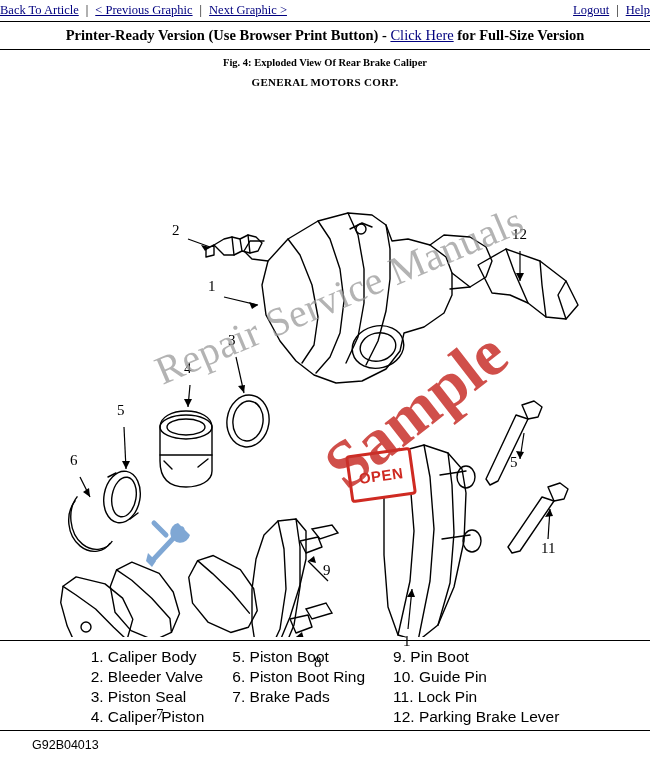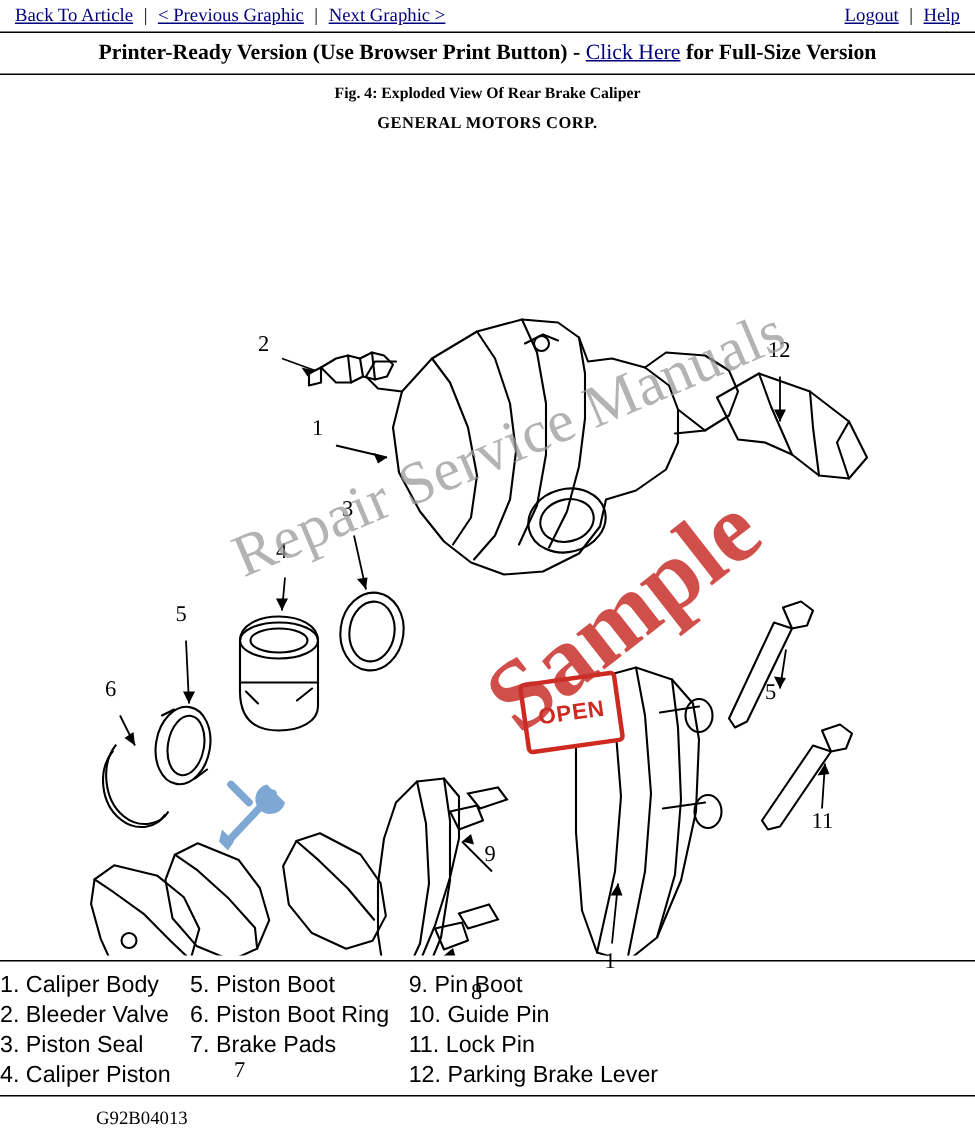--- a/index.html
+++ b/index.html
@@ -29,7 +29,7 @@
     border-bottom: 1px solid #000;
     font-family: "Liberation Serif", serif;
     font-size: 12.5px;
-    padding: 0 10px;
+    padding: 0 0;
     box-sizing: border-box;
     display: flex;
     align-items: center;

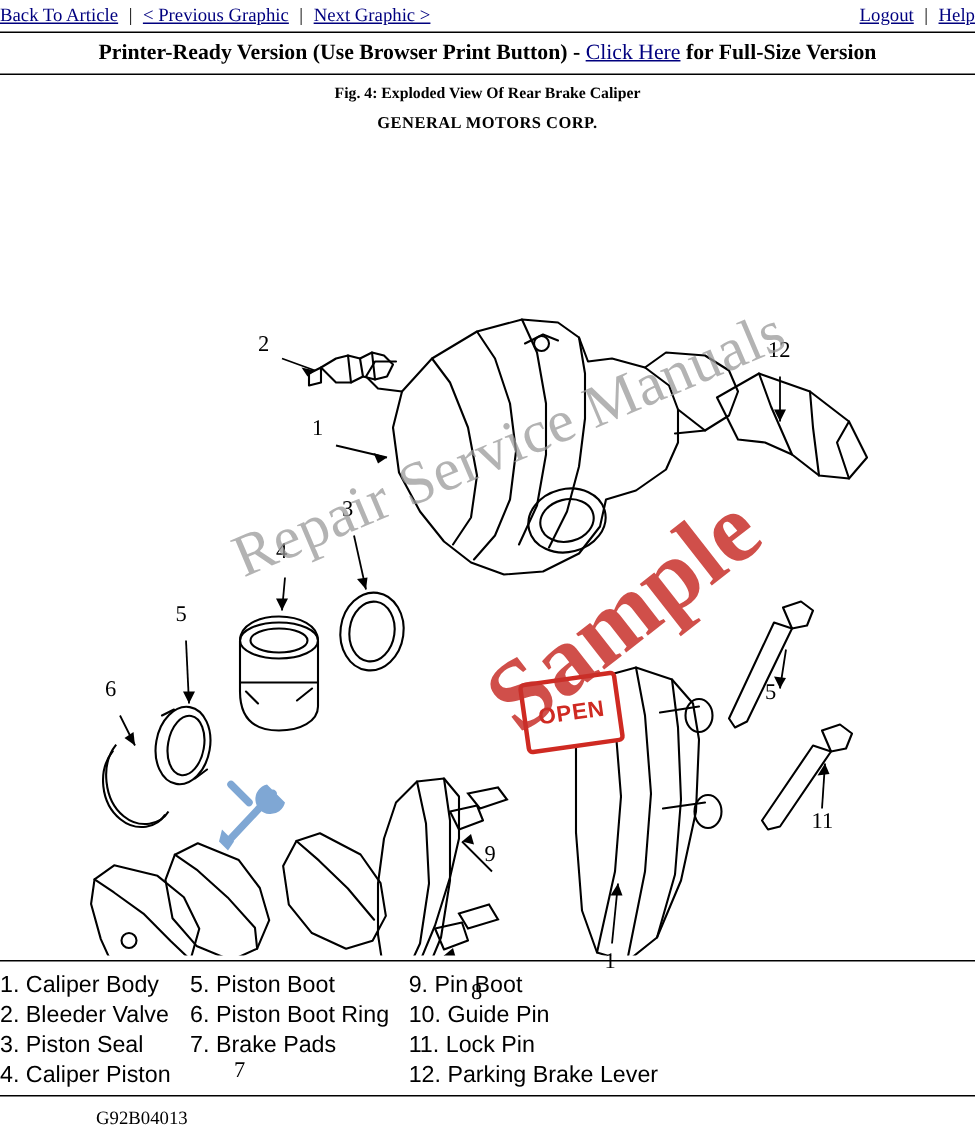--- a/index.html
+++ b/index.html
@@ -180,7 +180,8 @@
   }
   .legend-grid {
     display: flex;
-    gap: 13px;
+    justify-content: center;
+    gap: 28px;
     font-family: "Liberation Sans", sans-serif;
     font-size: 15.5px;
     line-height: 20px;

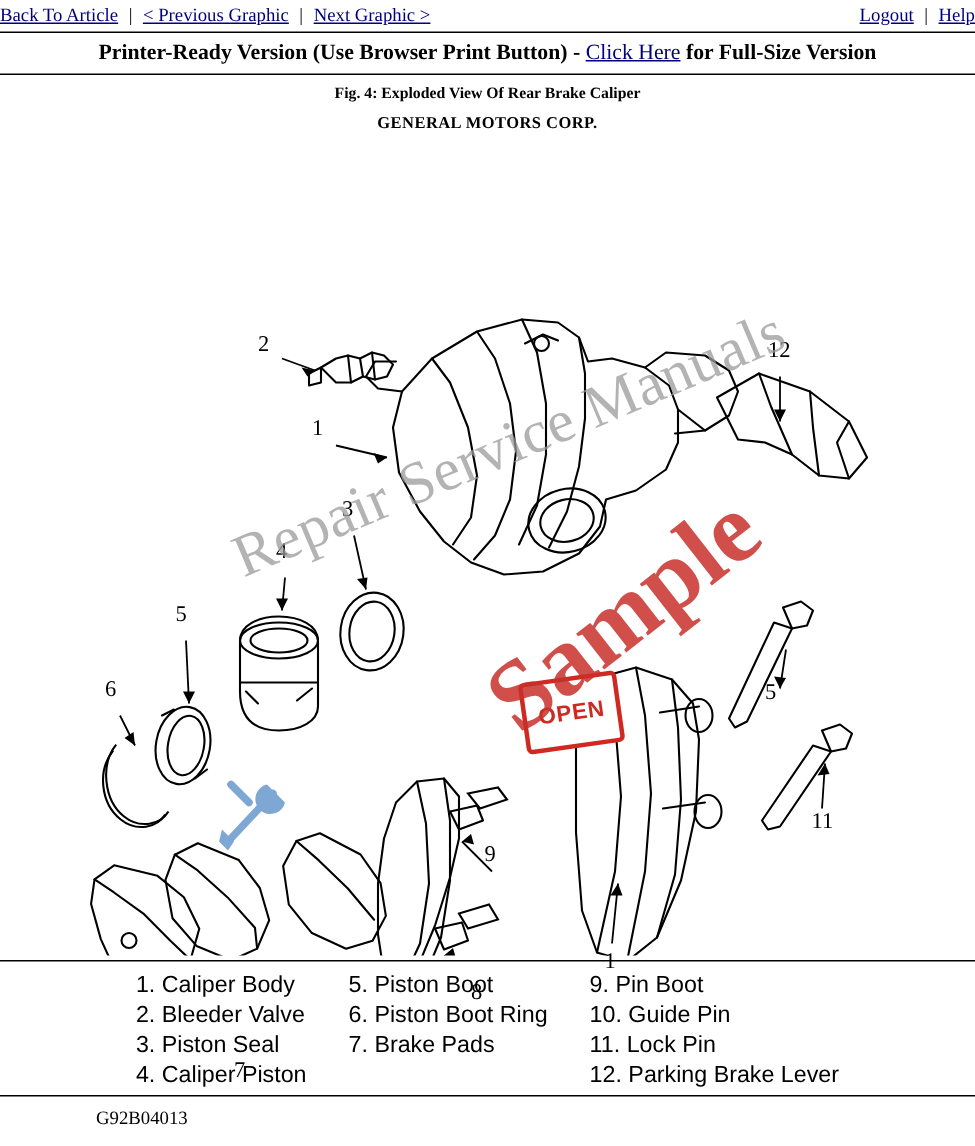--- a/index.html
+++ b/index.html
@@ -196,9 +196,9 @@
 
   .docid {
     position: absolute;
-    left: 64px;
+    left: 32px;
     top: 738px;
-    font-family: Liberation Serif, serif;
+    font-family: Liberation Sans, sans-serif;
     font-size: 12.5px;
   }
   .bottom-rule {

